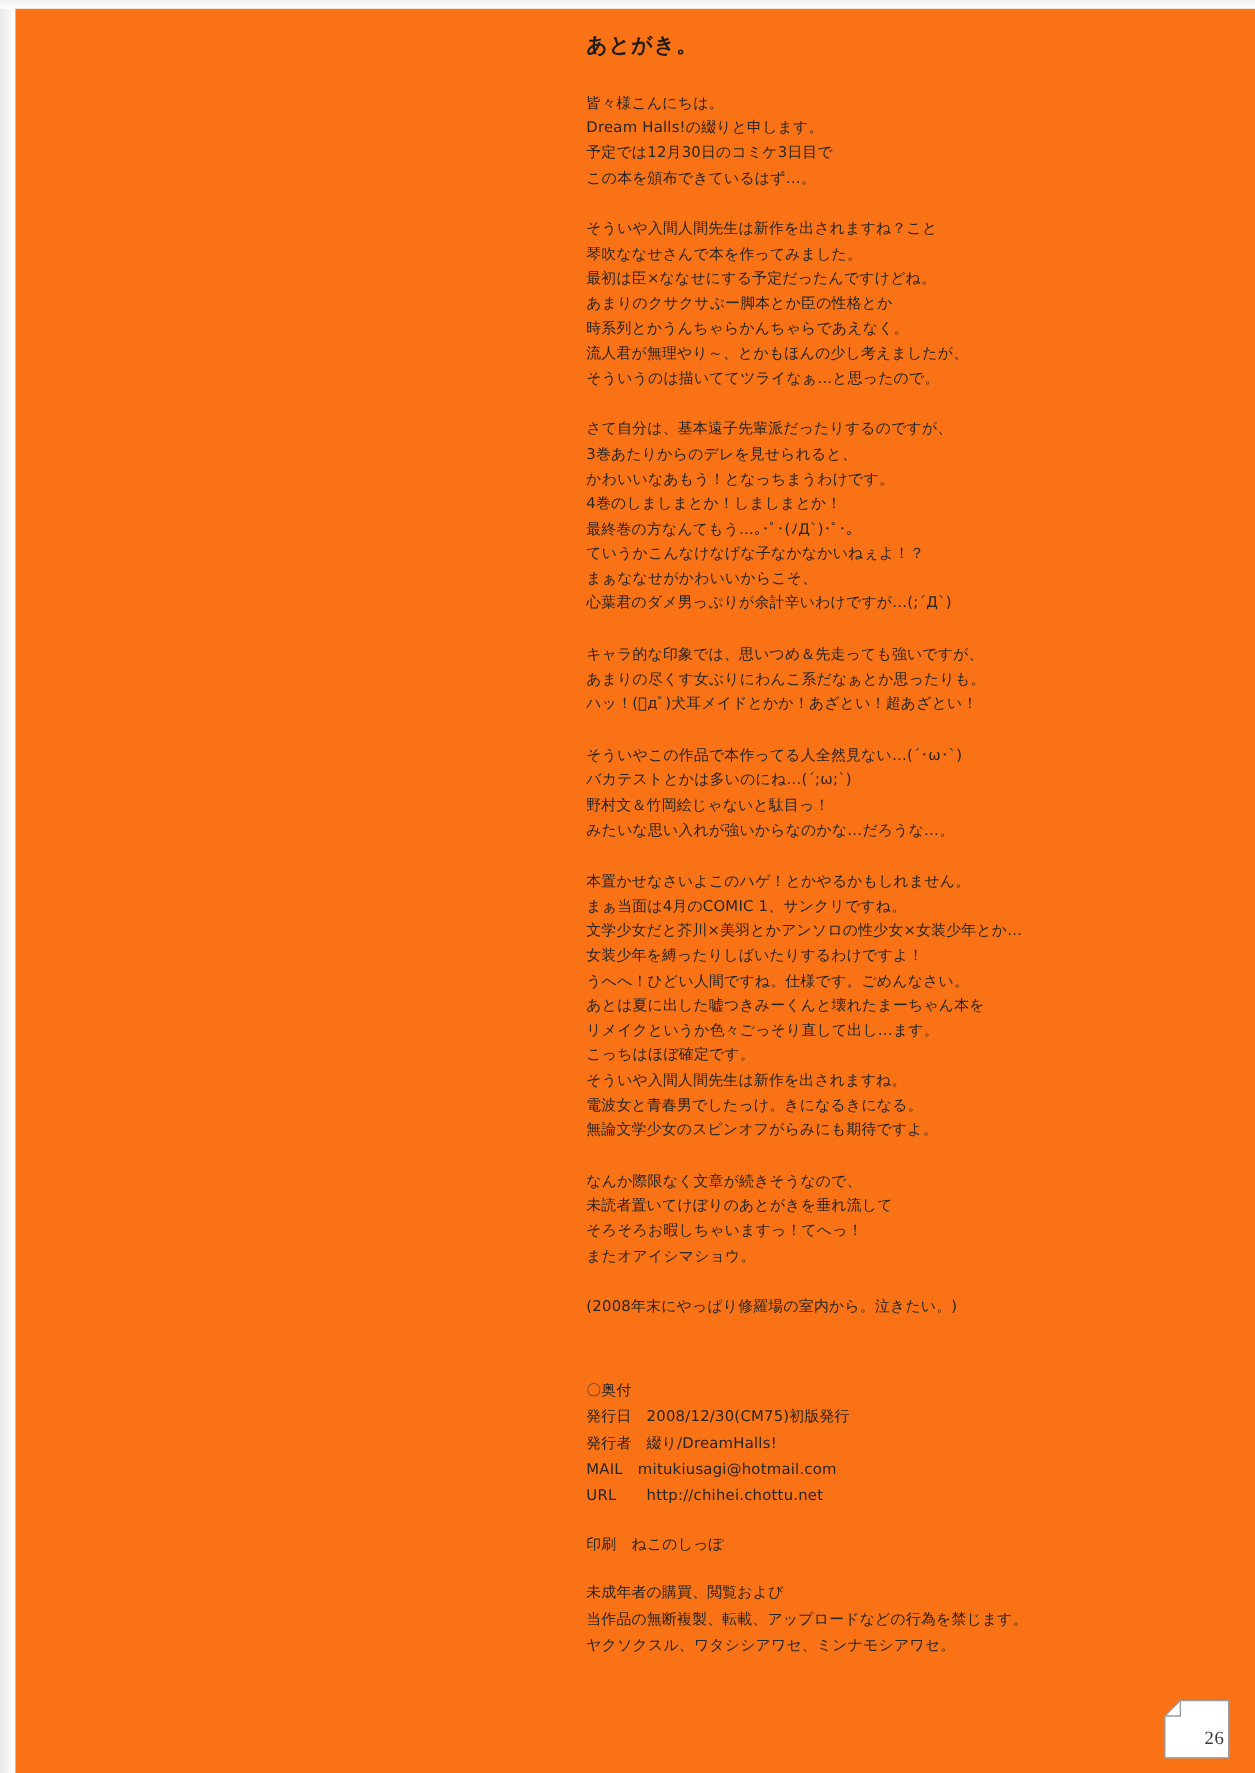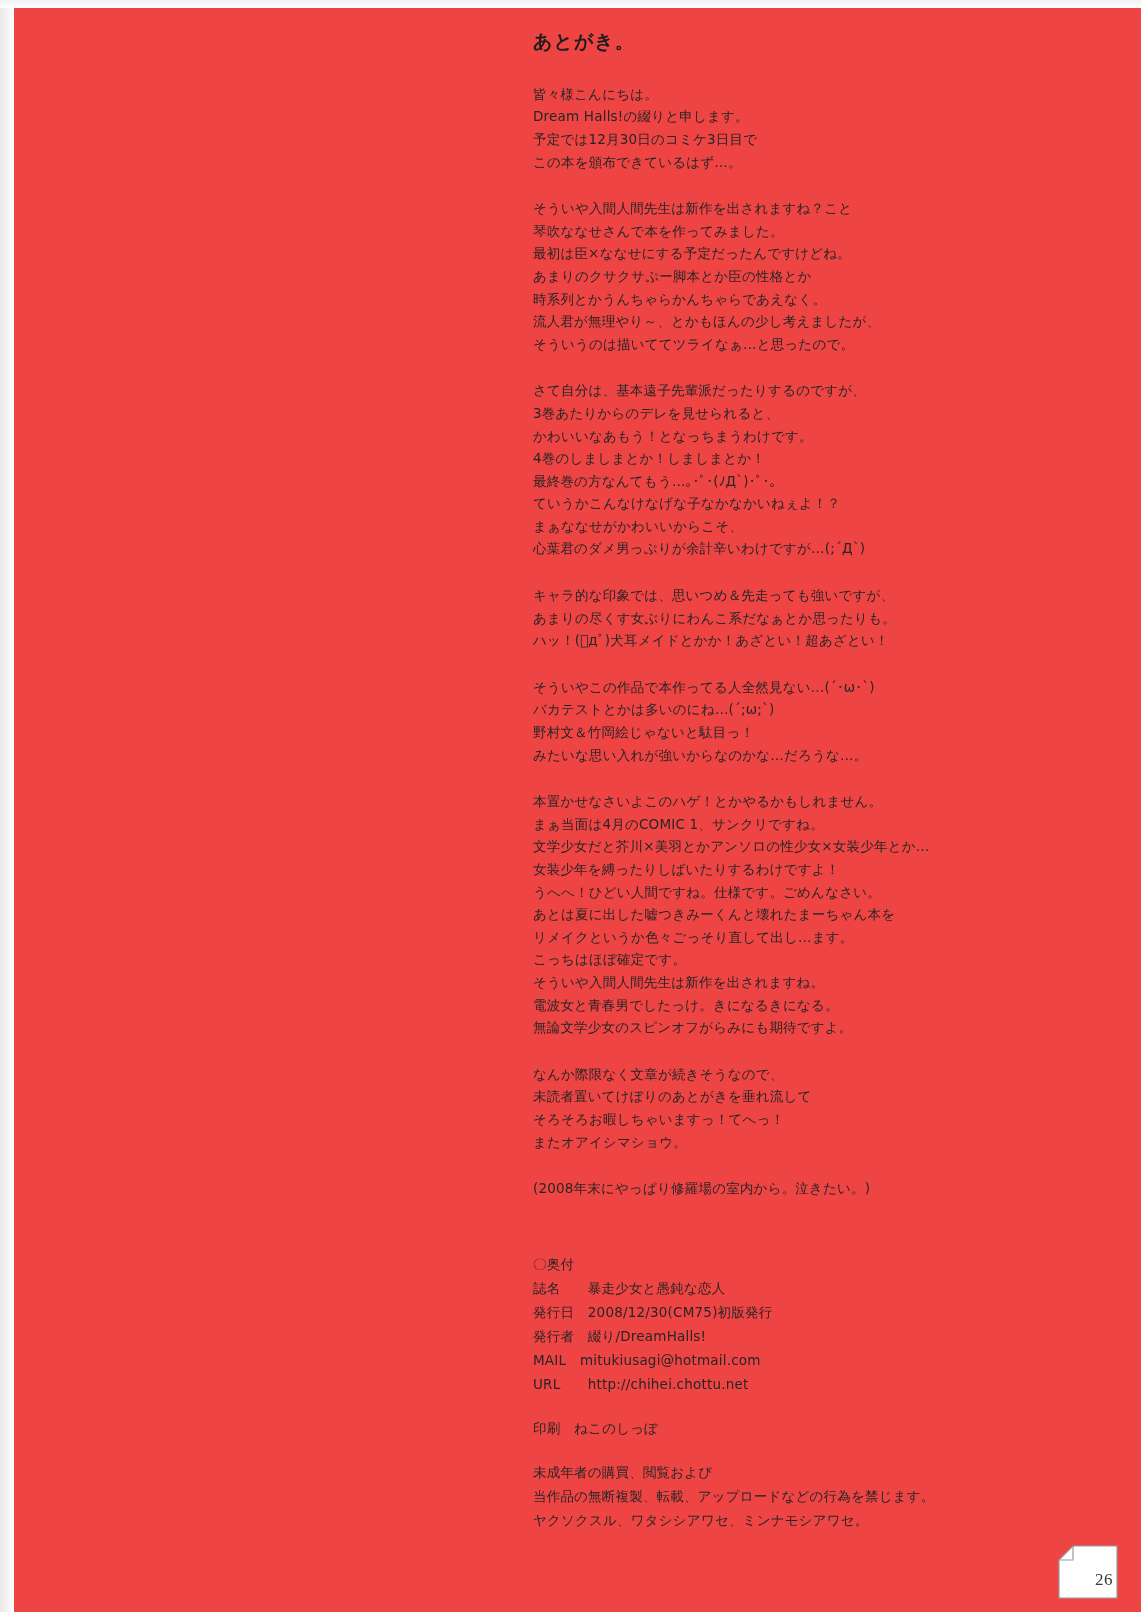--- a/index.html
+++ b/index.html
@@ -18,7 +18,7 @@
   .page {
     position: absolute;
     inset: 0;
-    background: #ef4444;
+    background: #f97316;
   }
   .content {
     position: absolute;

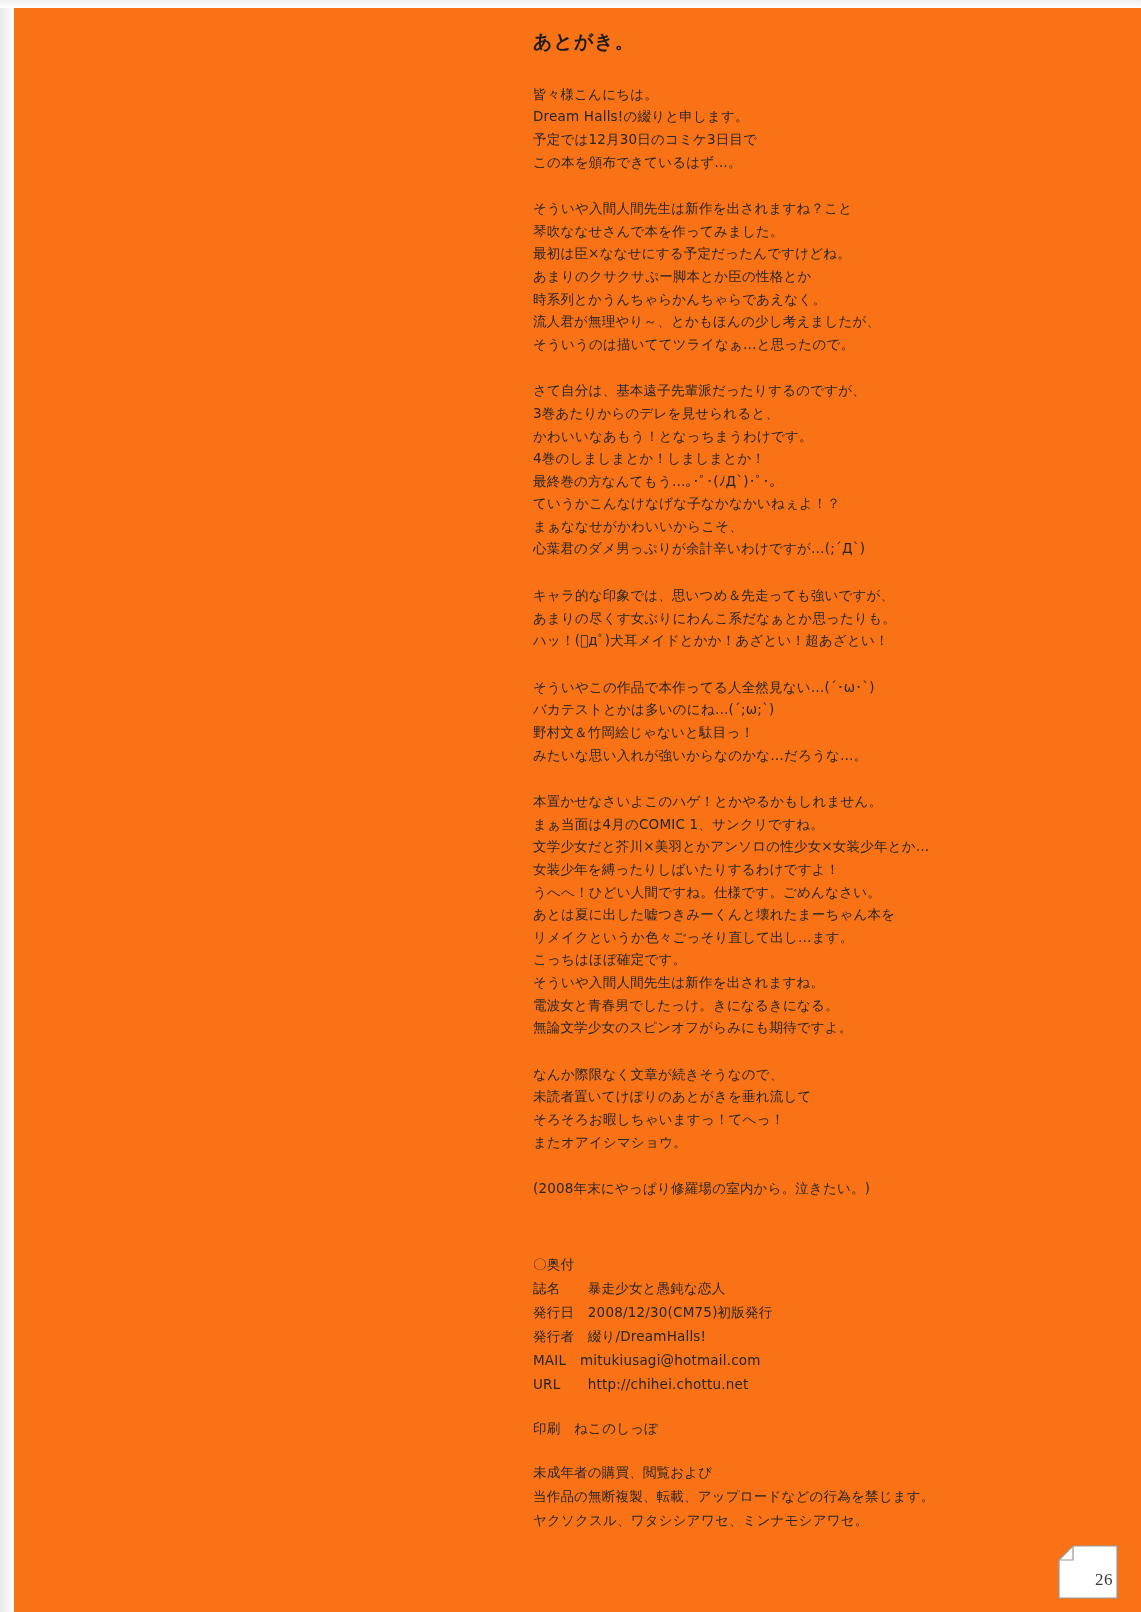--- a/index.html
+++ b/index.html
@@ -163,7 +163,6 @@
 
     <div class="colophon">
       <div class="line">〇奥付</div>
-      <div class="line">誌名　　暴走少女と愚鈍な恋人</div>
       <div class="line">発行日　2008/12/30(CM75)初版発行</div>
       <div class="line">発行者　綴り/DreamHalls!</div>
       <div class="line">MAIL　mitukiusagi@hotmail.com</div>

